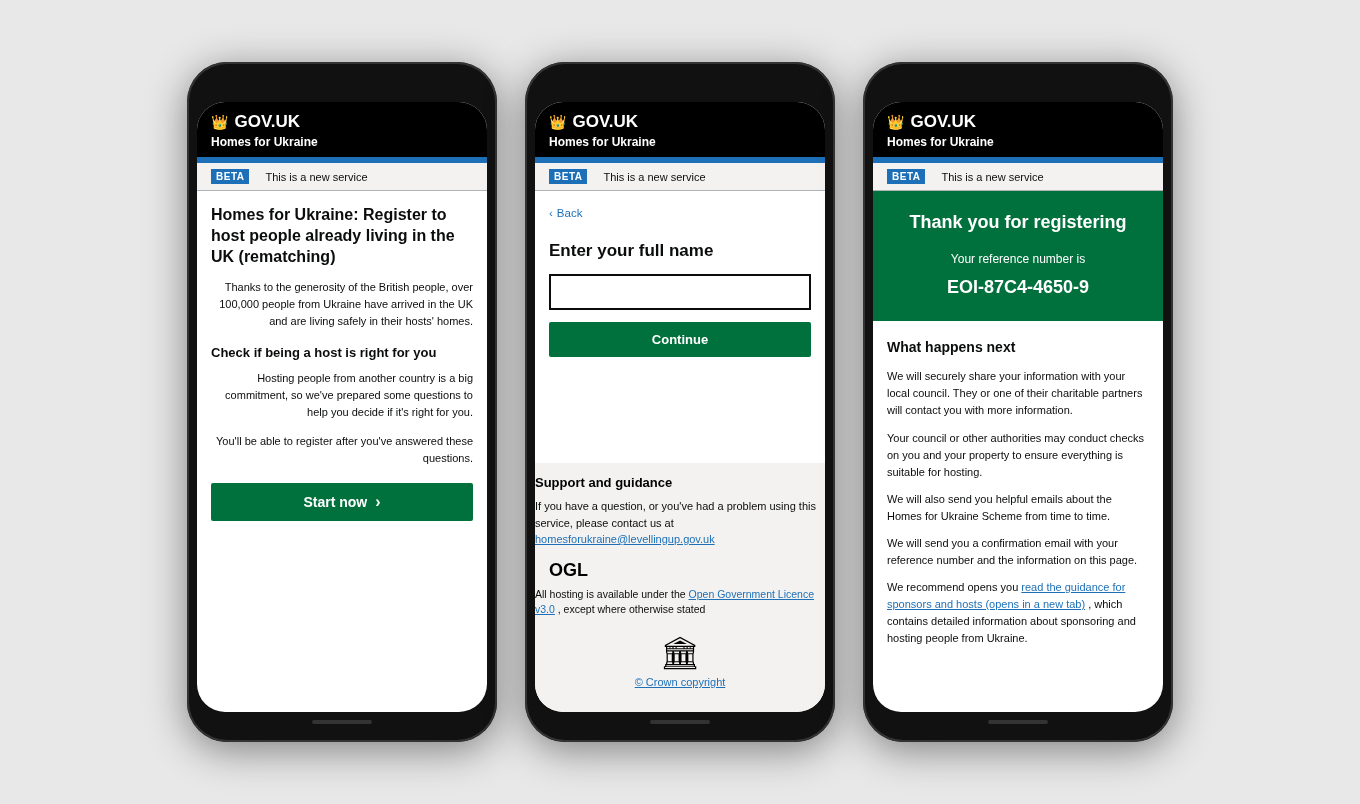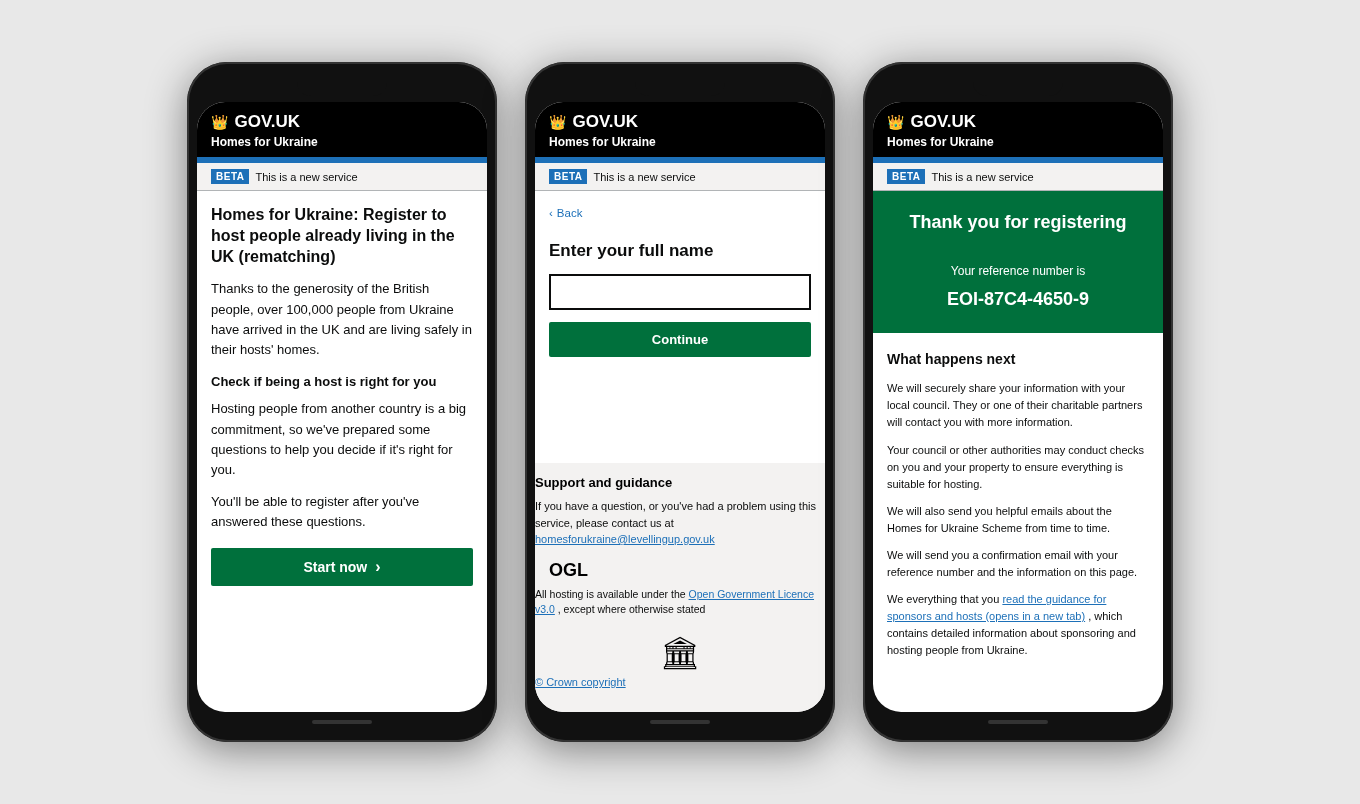--- a/index.html
+++ b/index.html
@@ -94,7 +94,7 @@
       color: #0b0c0c;
       display: flex;
       align-items: center;
-      gap: 6px;
+      gap: 16px;
       border-bottom: 1px solid #b1b4b6;
     }
 

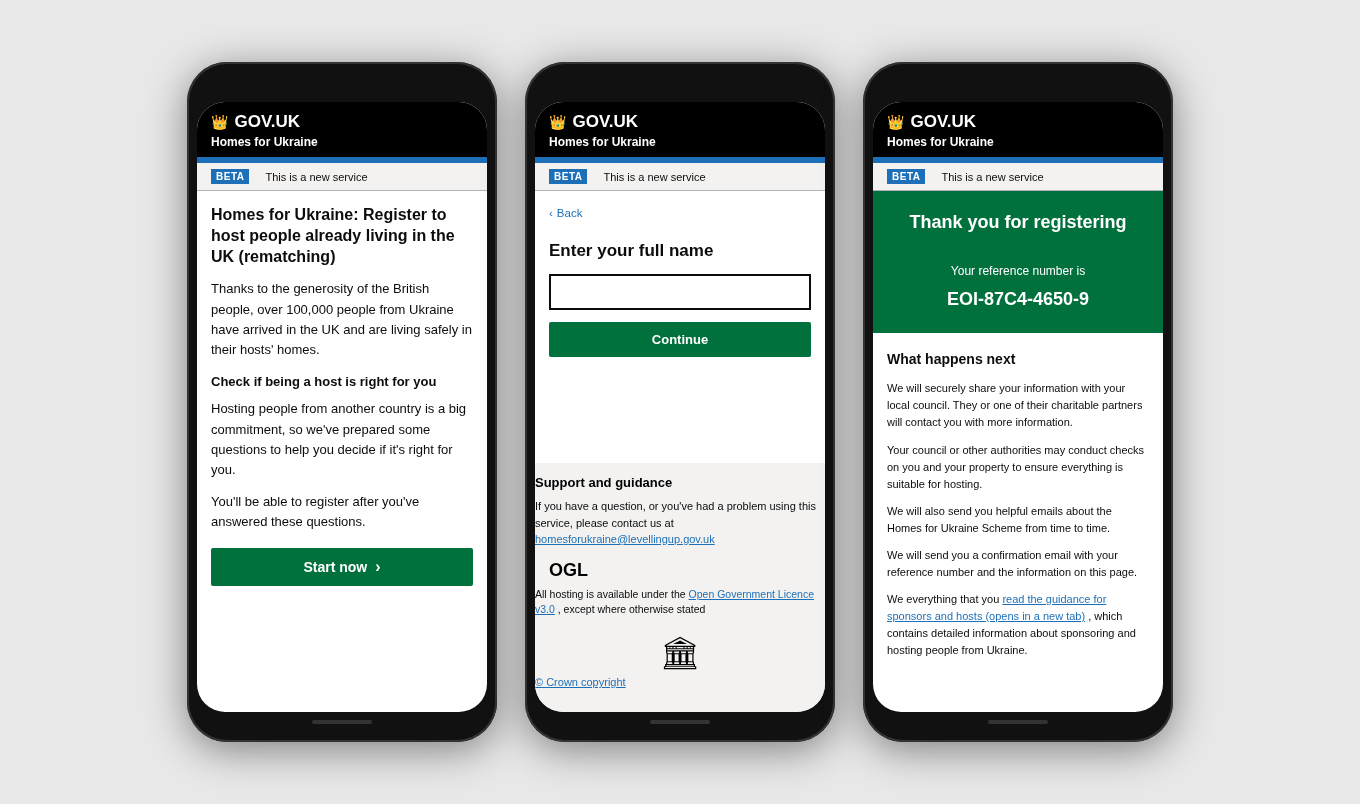--- a/index.html
+++ b/index.html
@@ -272,7 +272,7 @@
     .confirmation-title {
       font-size: 18px;
       font-weight: bold;
-      margin-bottom: 28px;
+      margin-bottom: 16px;
       line-height: 1.3;
     }
 

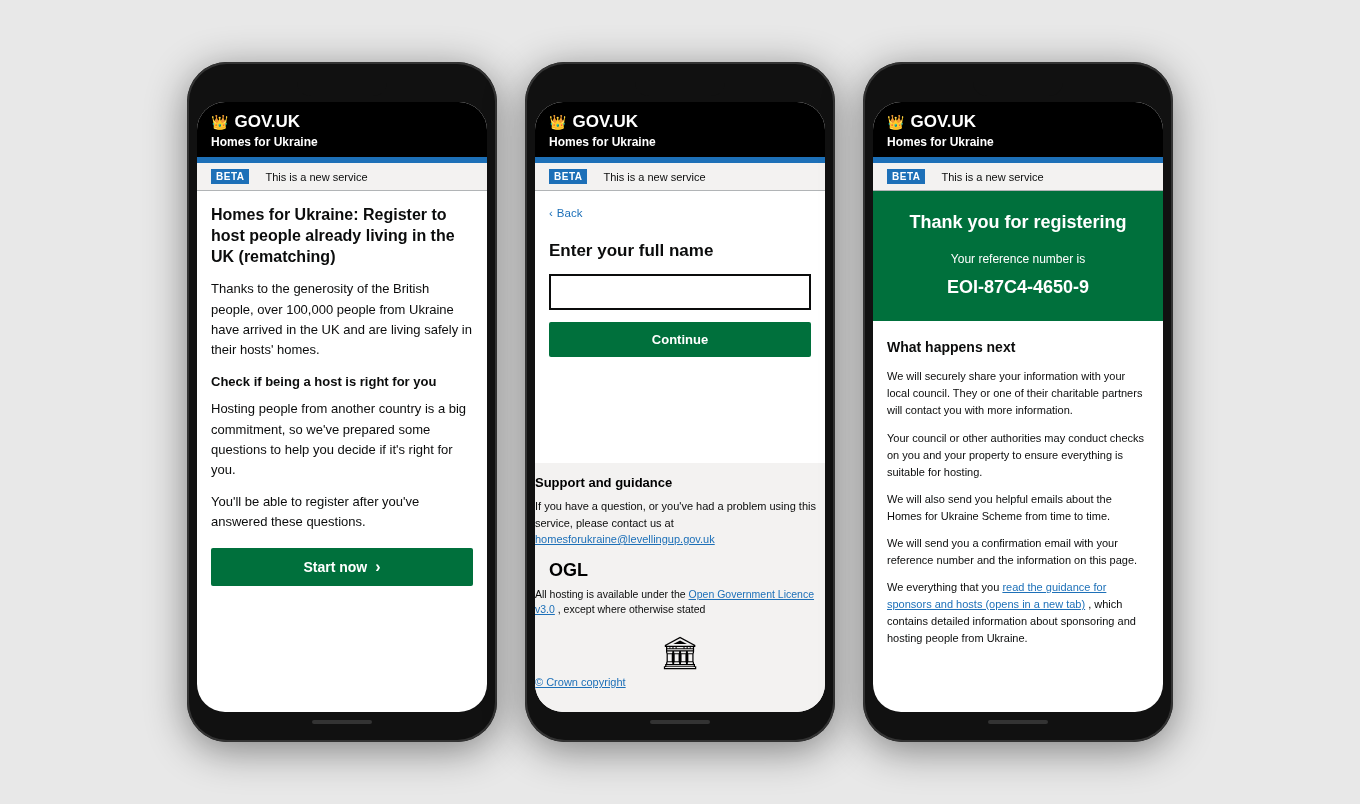--- a/index.html
+++ b/index.html
@@ -127,10 +127,11 @@
     }
 
     .page-body {
-      font-size: 13px;
+      font-size: 11px;
       margin-bottom: 12px;
       line-height: 1.55;
       color: #0b0c0c;
+      text-align: right;
     }
 
     .section-heading {

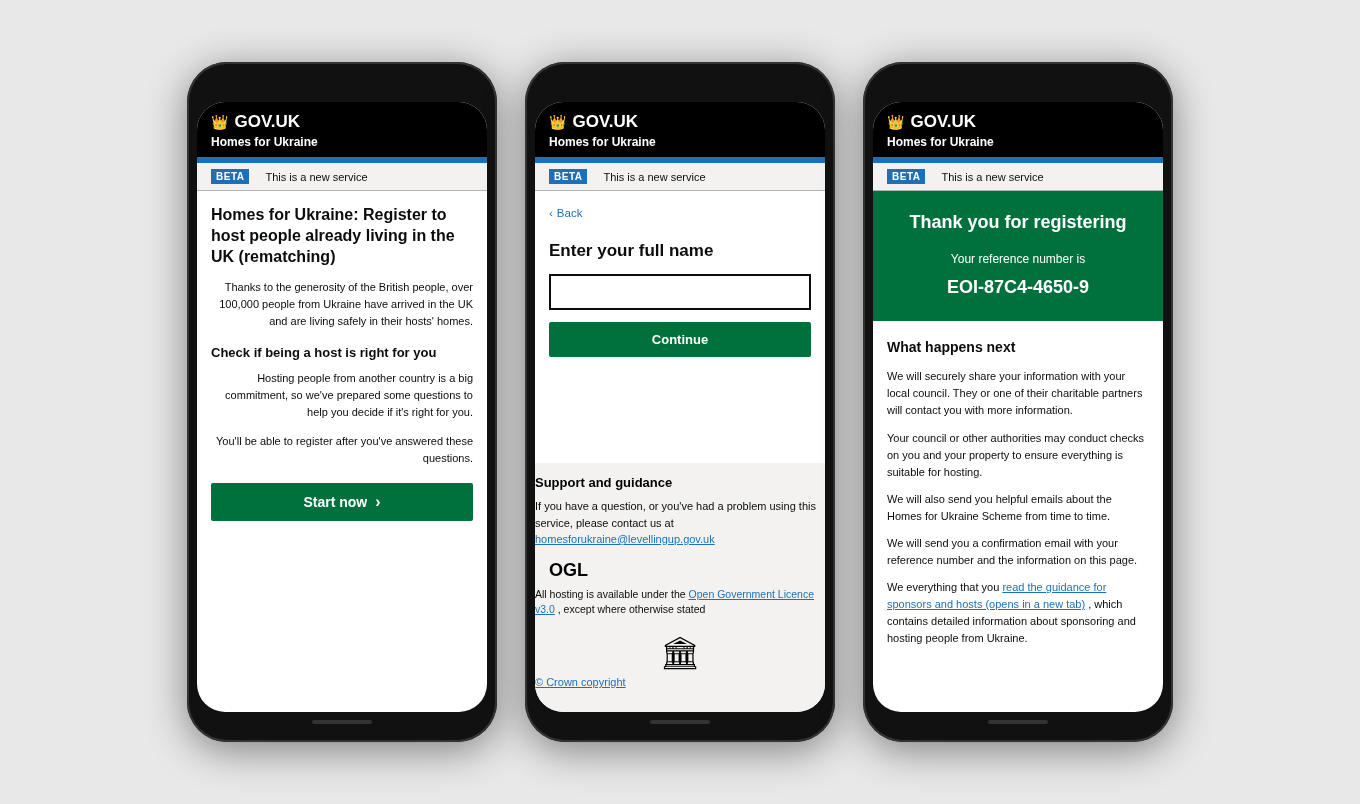--- a/index.html
+++ b/index.html
@@ -423,7 +423,7 @@
         <div class="what-next-para">We will also send you helpful emails about the Homes for Ukraine Scheme from time to time.</div>
         <div class="what-next-para">We will send you a confirmation email with your reference number and the information on this page.</div>
         <div class="what-next-para">
-          <span>We everything that you</span>
+          <span>We recommend opens you</span>
           <a class="what-next-link">read the guidance for sponsors and hosts (opens in a new tab)</a>
           <span>, which contains detailed information about sponsoring and hosting people from Ukraine.</span>
         </div>

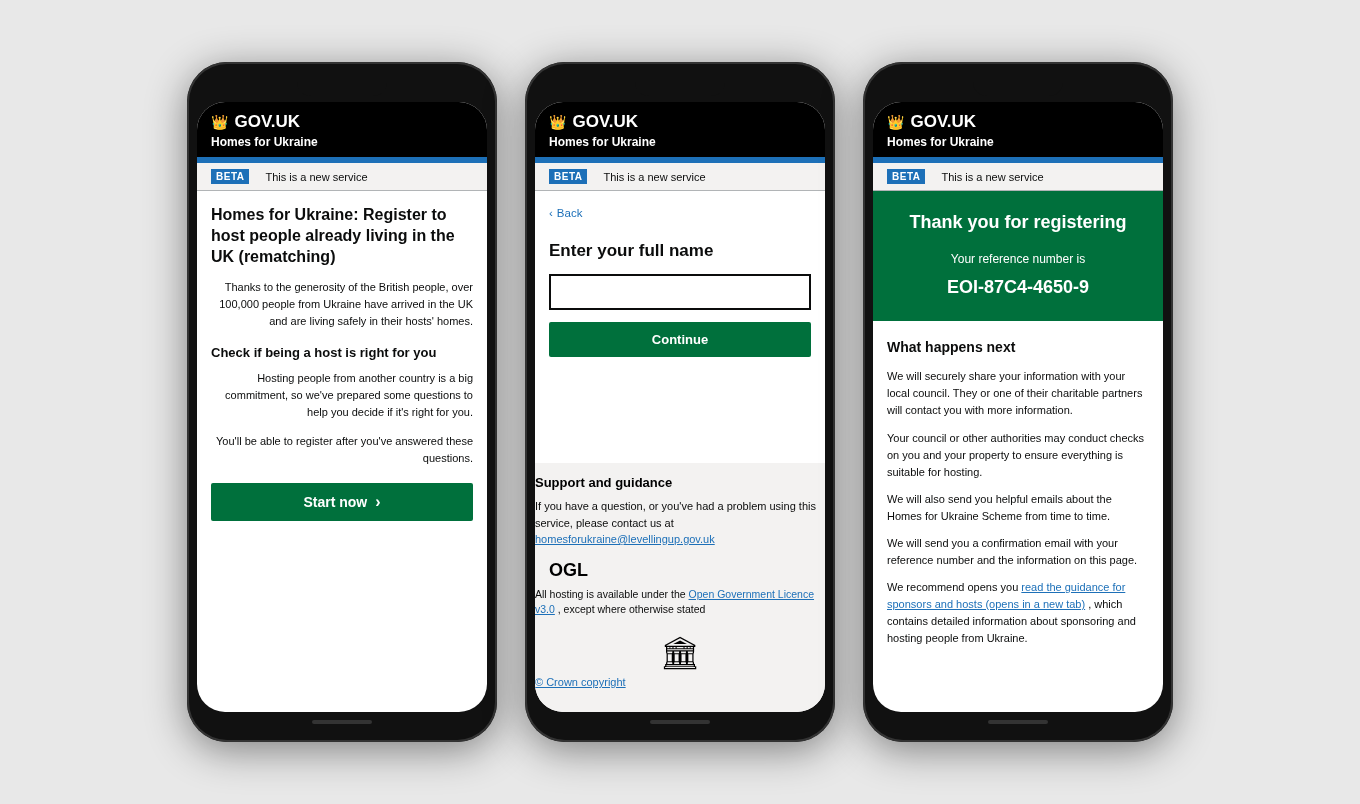--- a/index.html
+++ b/index.html
@@ -254,7 +254,7 @@
     }
 
     .copyright-text {
-      text-align: left;
+      text-align: center;
       font-size: 11px;
       color: #1d70b8;
       text-decoration: underline;

